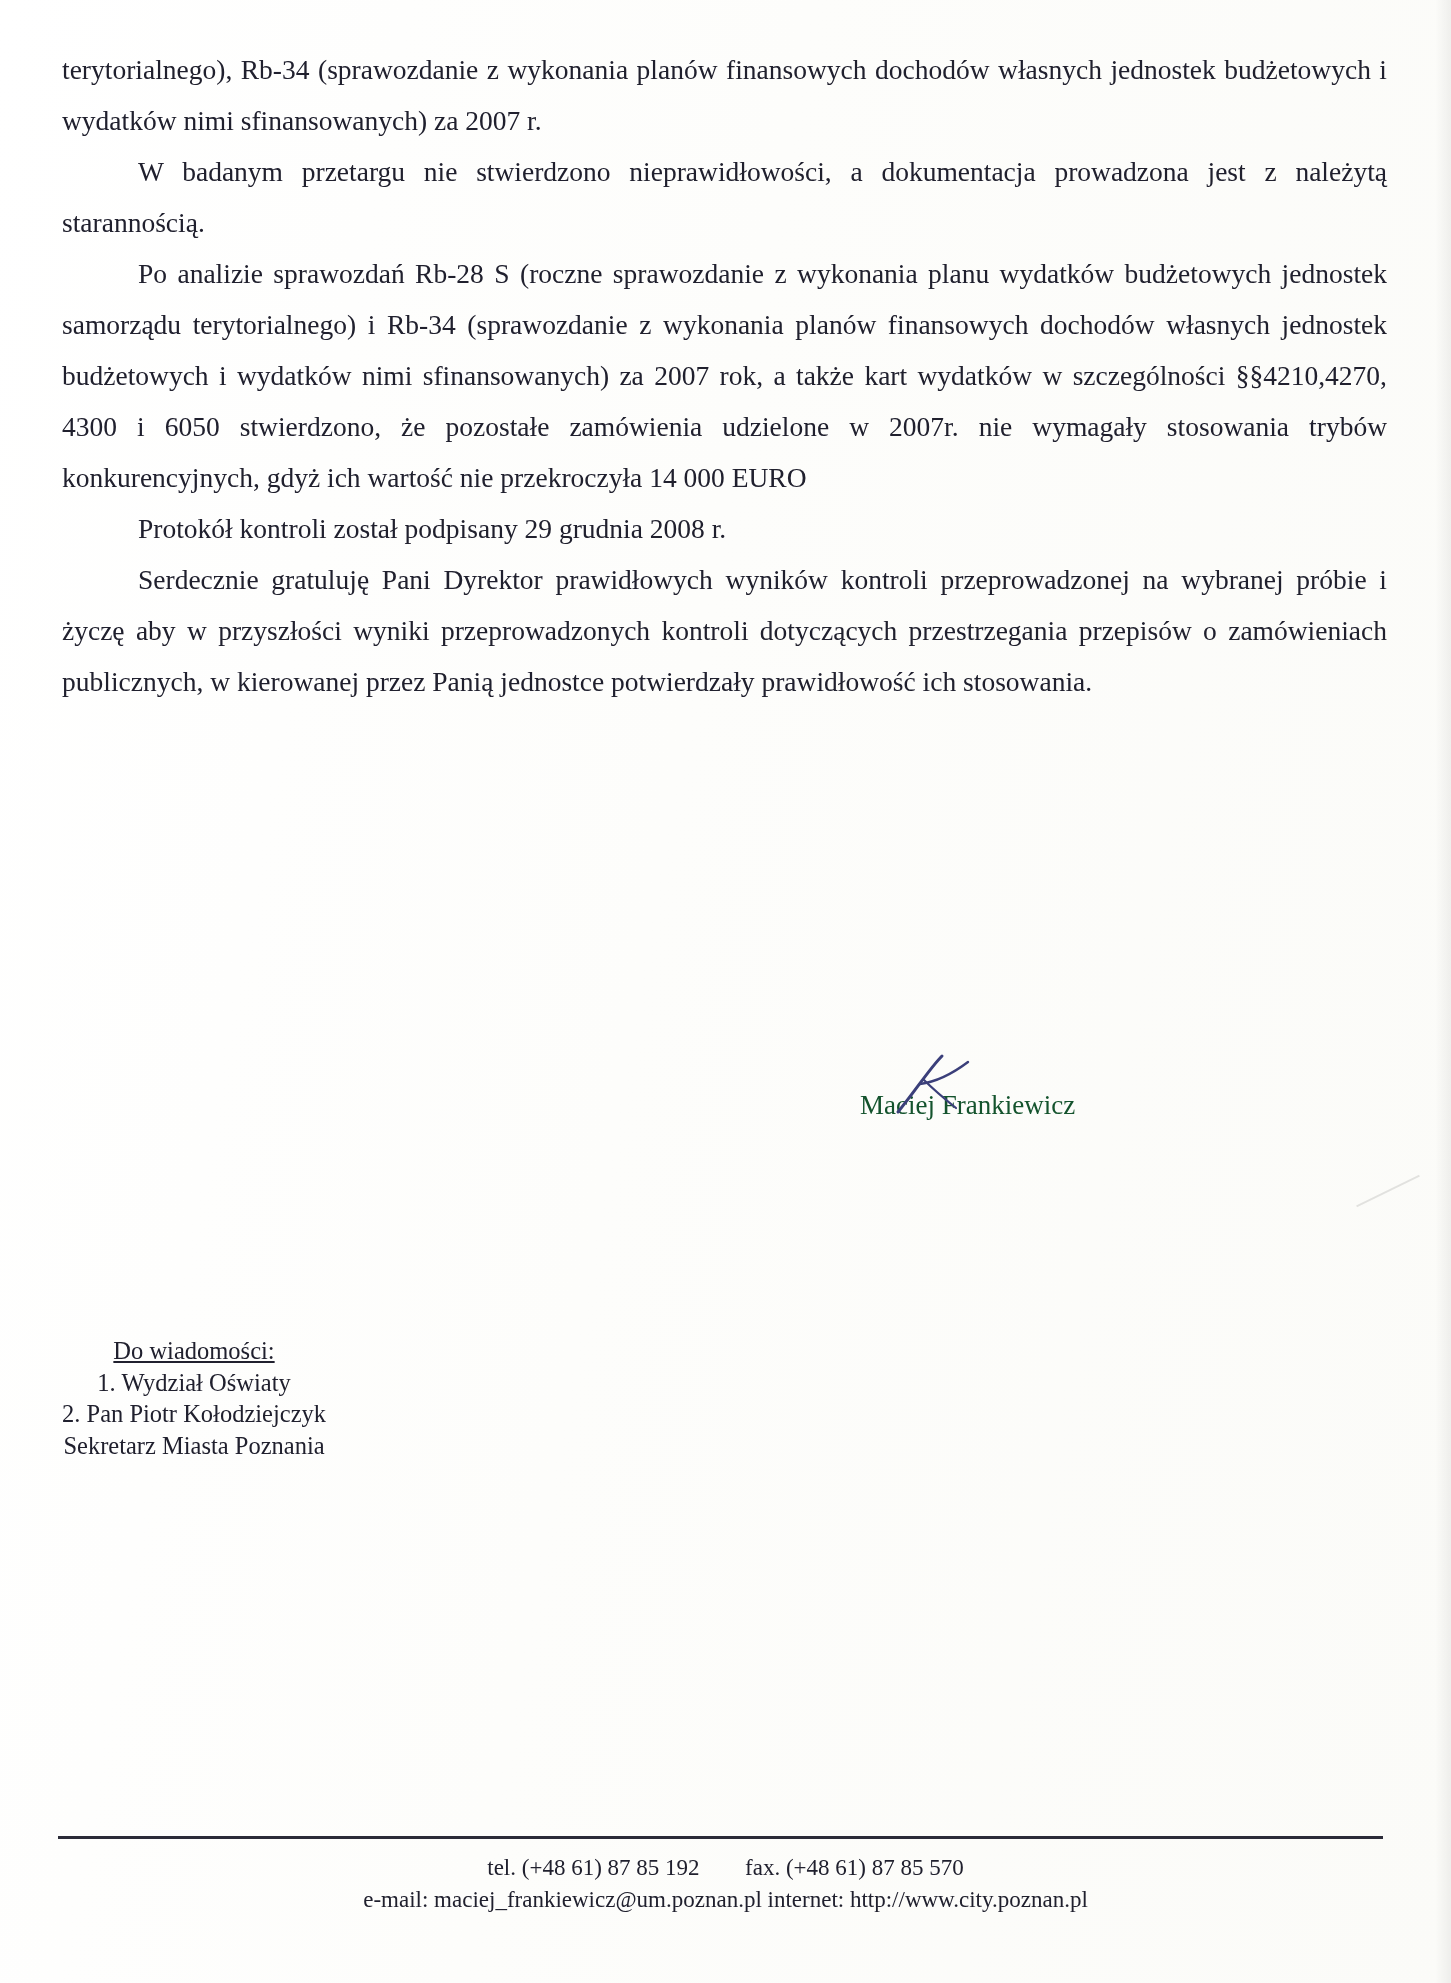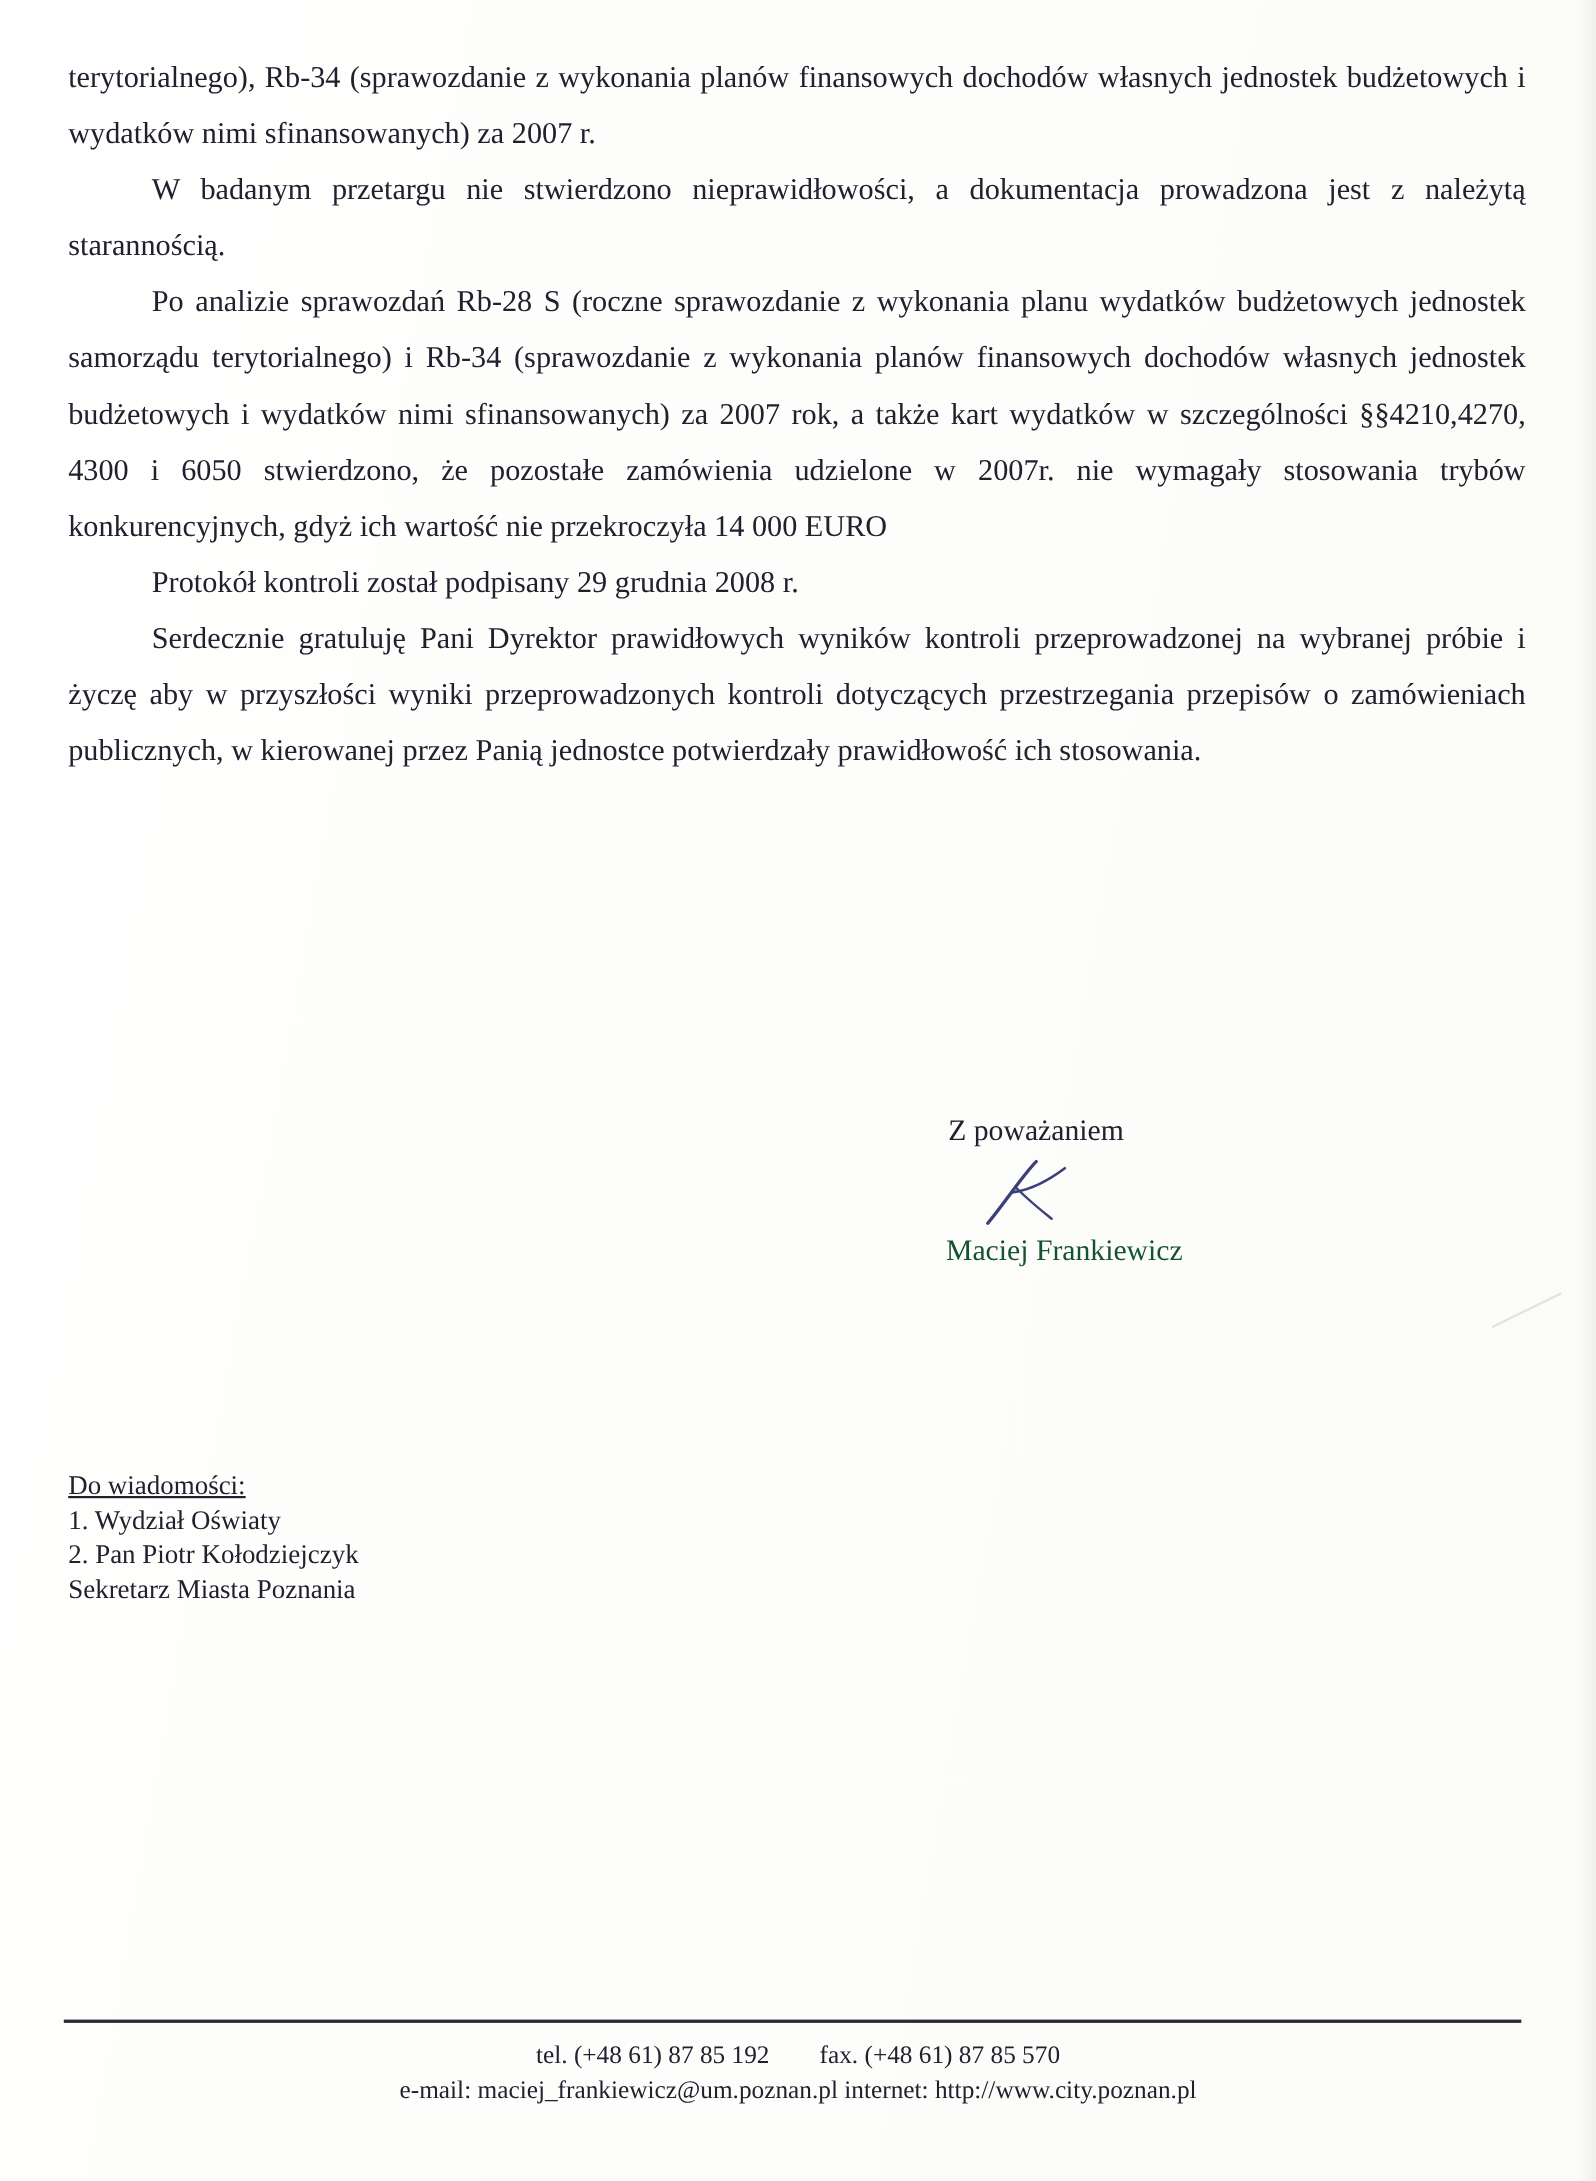--- a/index.html
+++ b/index.html
@@ -152,7 +152,6 @@
   </div>
 
   <div class="sign-block">
-    <div class="sign-regards">Z poważaniem</div>
     <svg class="signature-mark" viewBox="0 0 120 70">
       <path d="M8 62 C 26 40, 40 18, 52 6" stroke="#3b3f7a" stroke-width="3" fill="none" stroke-linecap="round"></path>
       <path d="M30 34 C 46 32, 62 24, 78 12" stroke="#3b3f7a" stroke-width="2.4" fill="none" stroke-linecap="round"></path>

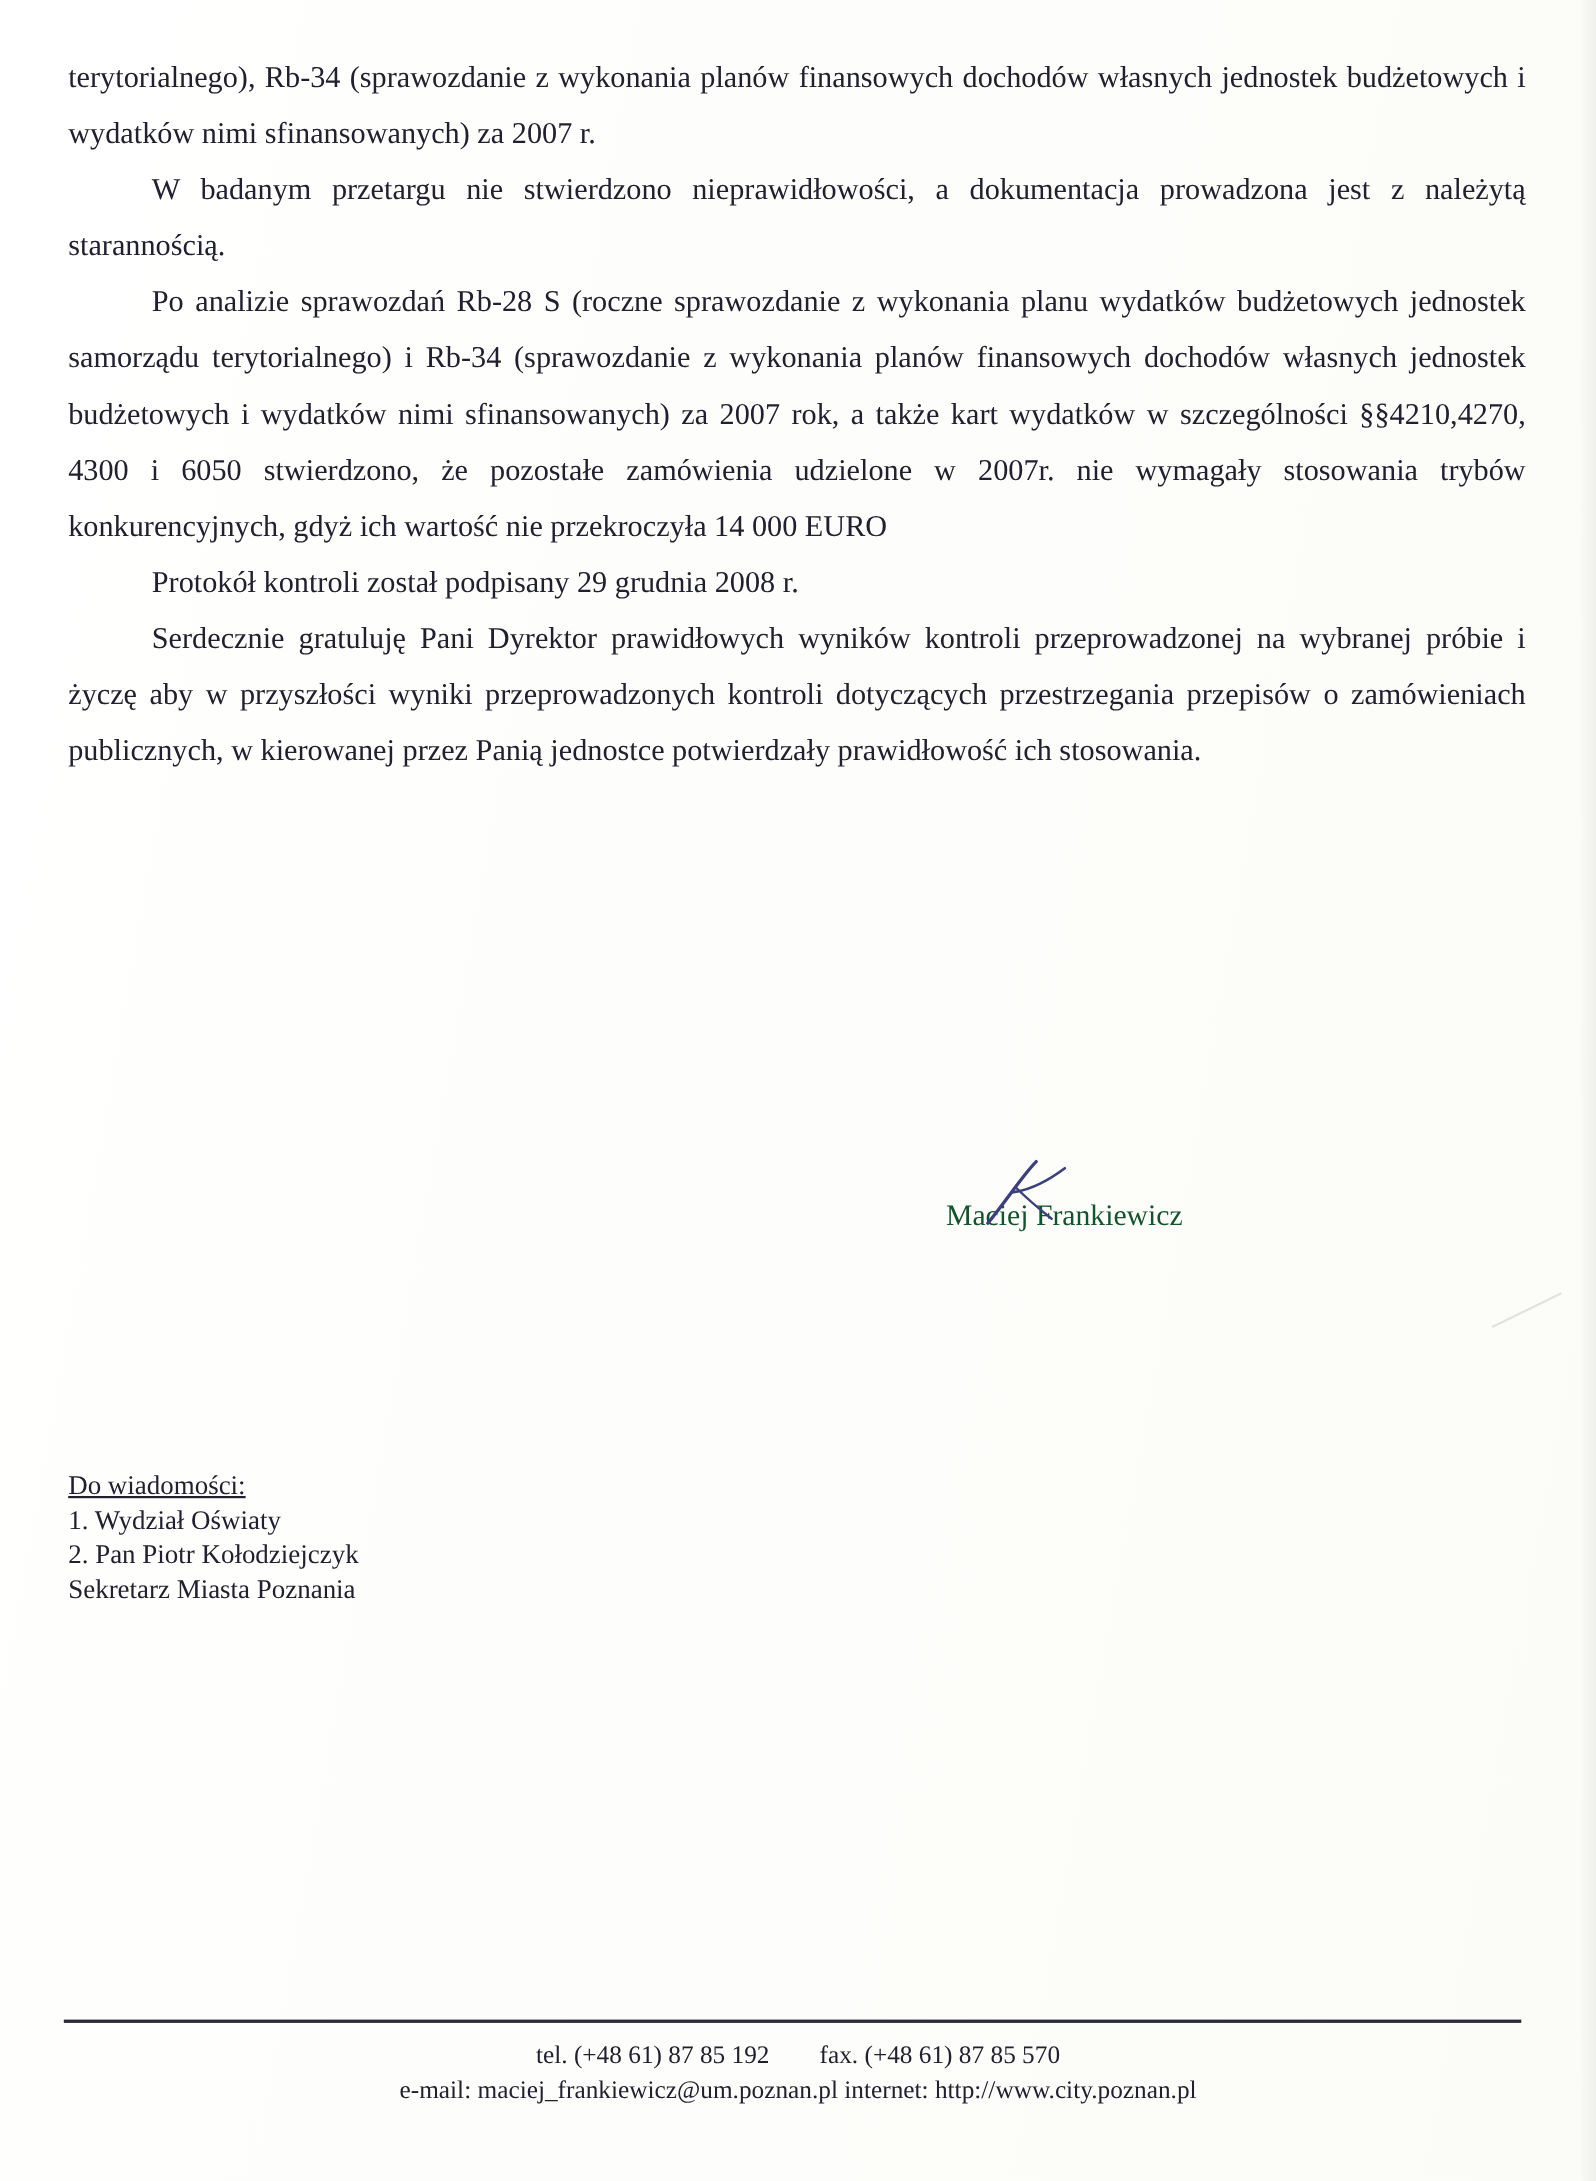--- a/index.html
+++ b/index.html
@@ -85,6 +85,7 @@
     font-size: 24.5px;
     line-height: 31.5px;
     color: #20202e;
+    text-align: center;
   }
   .cc-title {
     text-decoration: underline;

